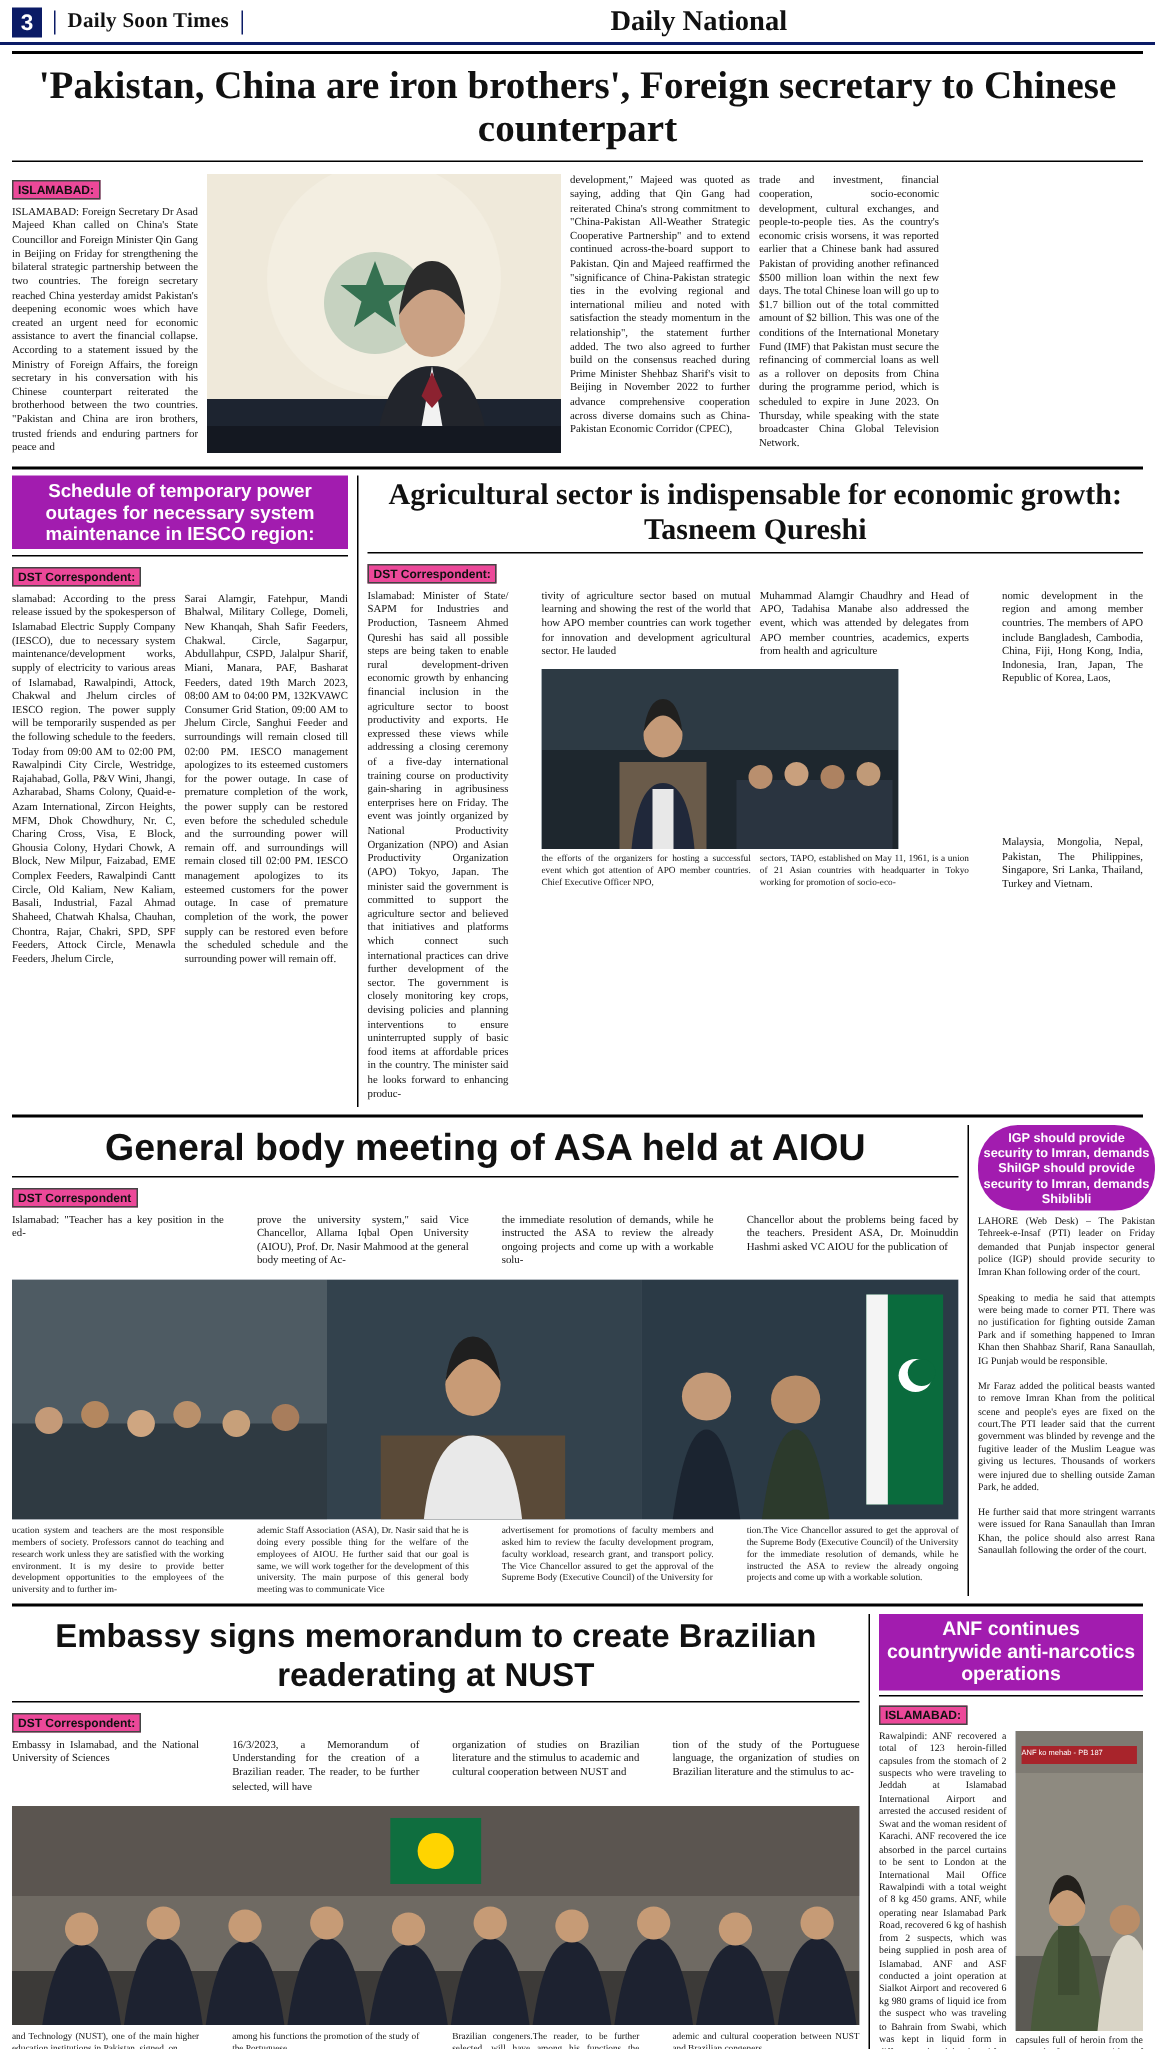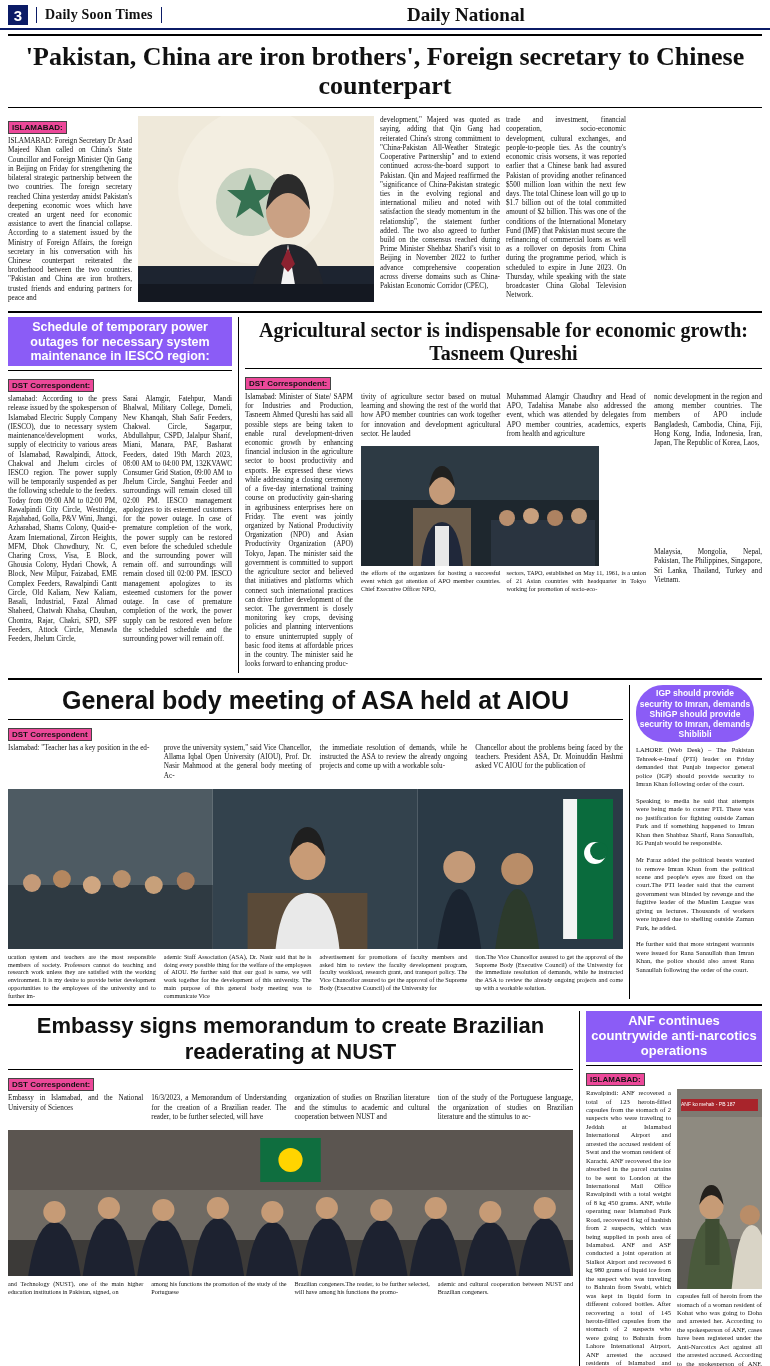--- a/index.html
+++ b/index.html
@@ -17,7 +17,7 @@
   .body-col p{margin:0 0 4px 0;}
   .cap{font-size:6.2px;line-height:1.25;text-align:justify;}
 
-  .black-head{background:#8b5cf6;color:#fff;font-family:"Liberation Sans",sans-serif;font-weight:bold;text-align:center;}
+  .black-head{background:#a21caf;color:#fff;font-family:"Liberation Sans",sans-serif;font-weight:bold;text-align:center;}
 
   
   .photo{position:relative;overflow:hidden;background:#9aa3ad;}

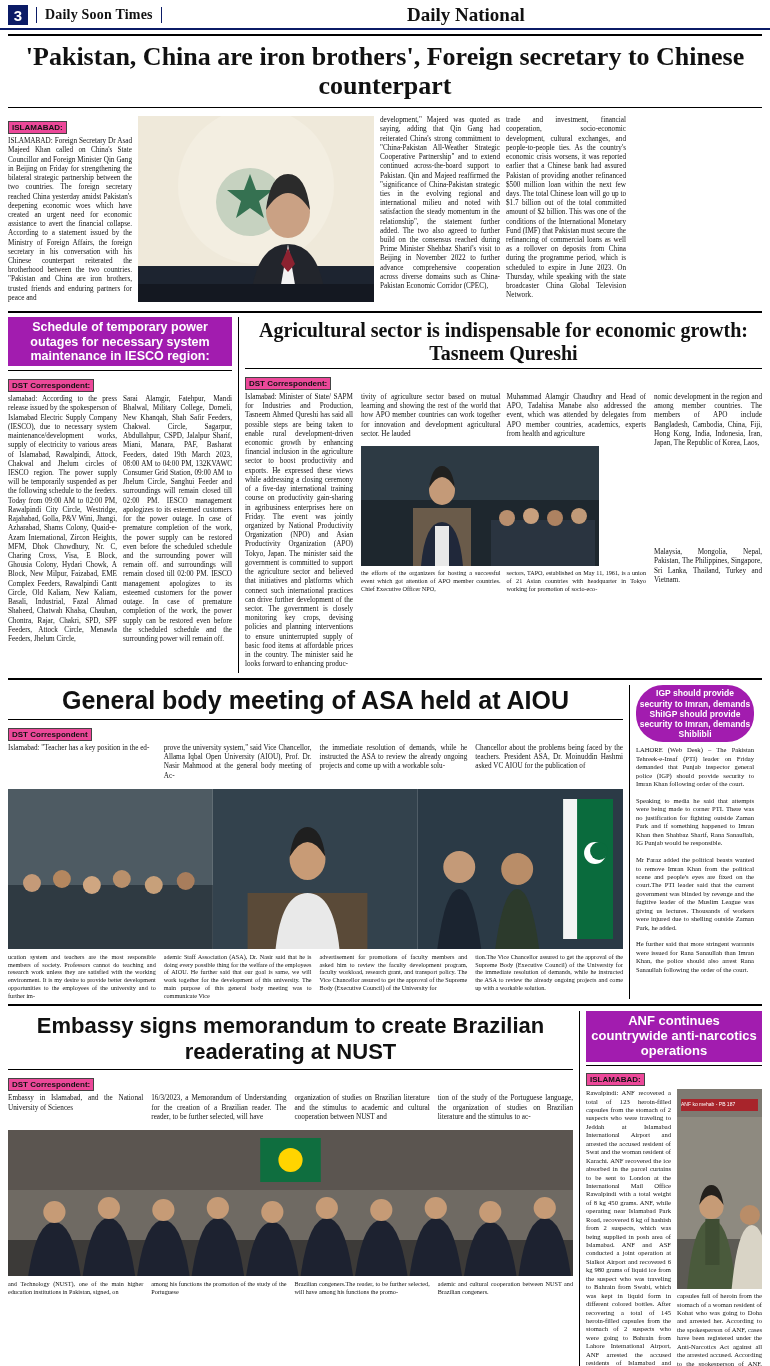--- a/index.html
+++ b/index.html
@@ -39,7 +39,7 @@
   .agri-head{font-size:20px;line-height:1.12;margin:2px 0 4px 0;}
 
   .cols2{display:flex;gap:6px;}
-  .cols3{display:flex;gap:8px;}
+  .cols3{display:flex;gap:22px;}
   .col{flex:1;}
 
   

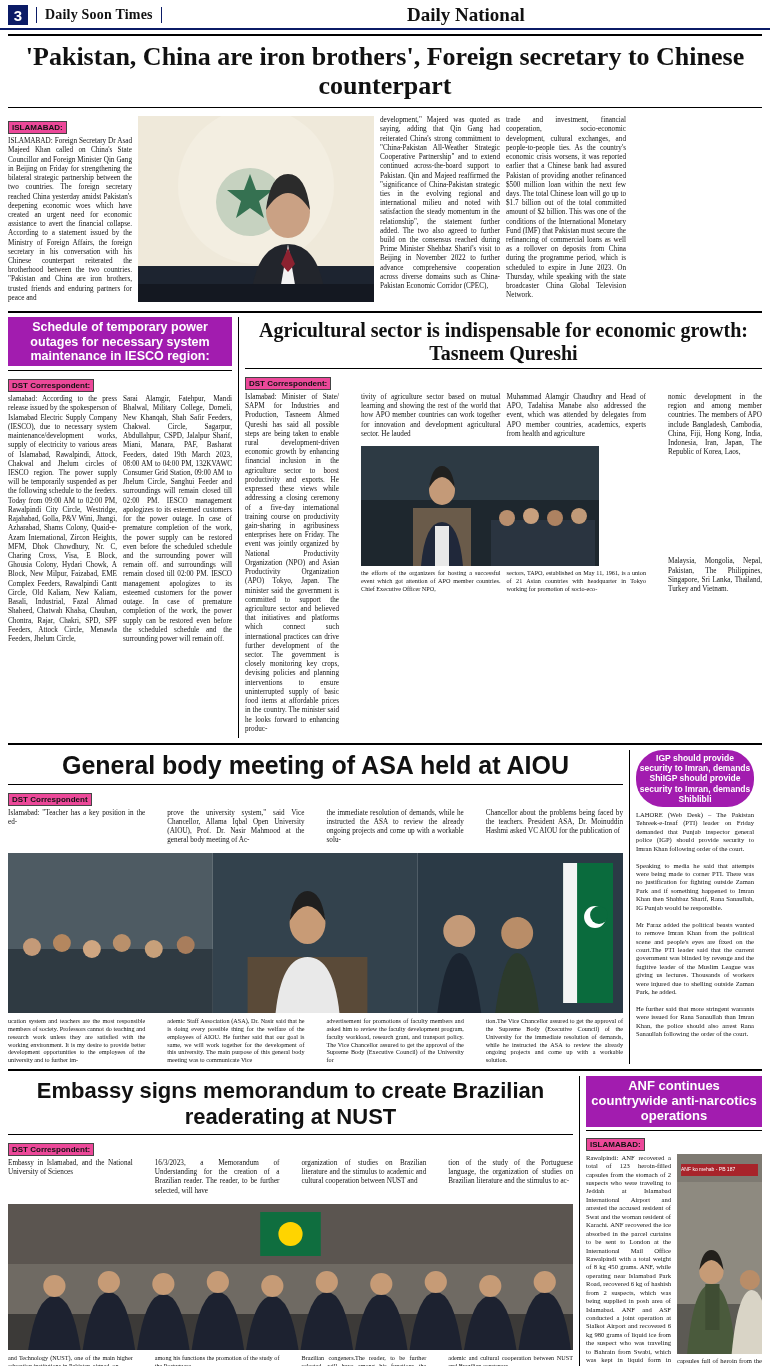--- a/index.html
+++ b/index.html
@@ -43,7 +43,7 @@
   .col{flex:1;}
 
   
-  .gbm{display:flex;gap:6px;padding:5px 16px 0 8px;}
+  .gbm{display:flex;gap:6px;padding:5px 0 0 8px;}
   .gbm-main{flex:1;}
   .gbm-side{width:118px;}
   .gbm h2{font-family:"Liberation Sans",sans-serif;font-weight:bold;font-size:25px;text-align:center;line-height:1.1;margin:2px 0 4px 0;}

